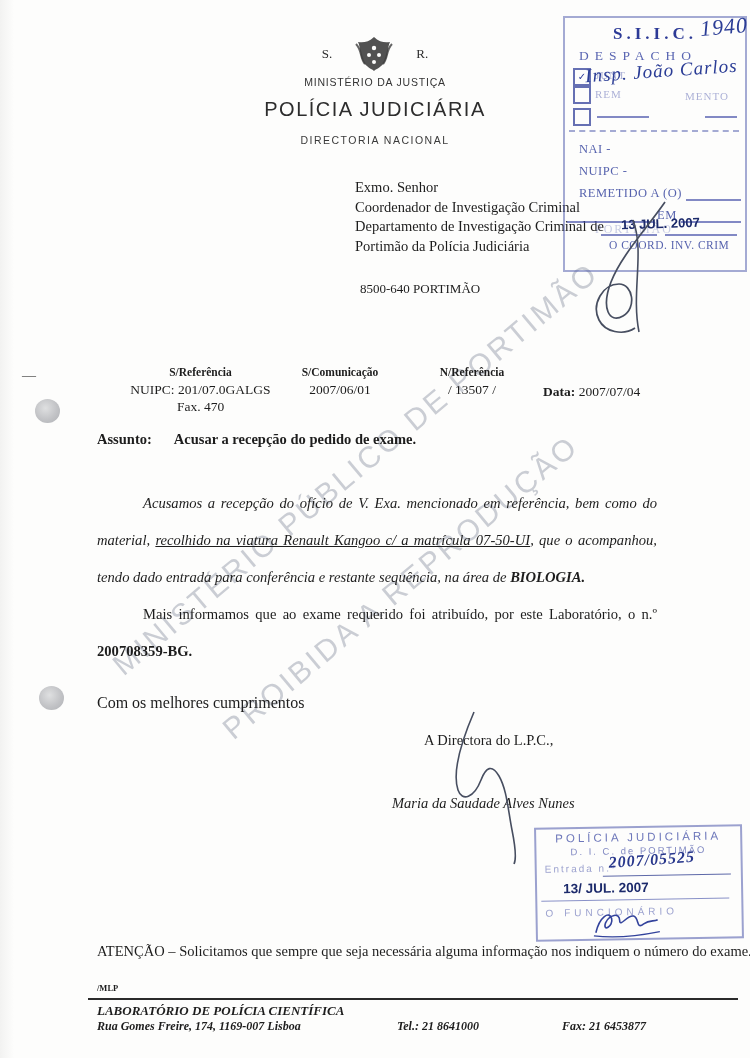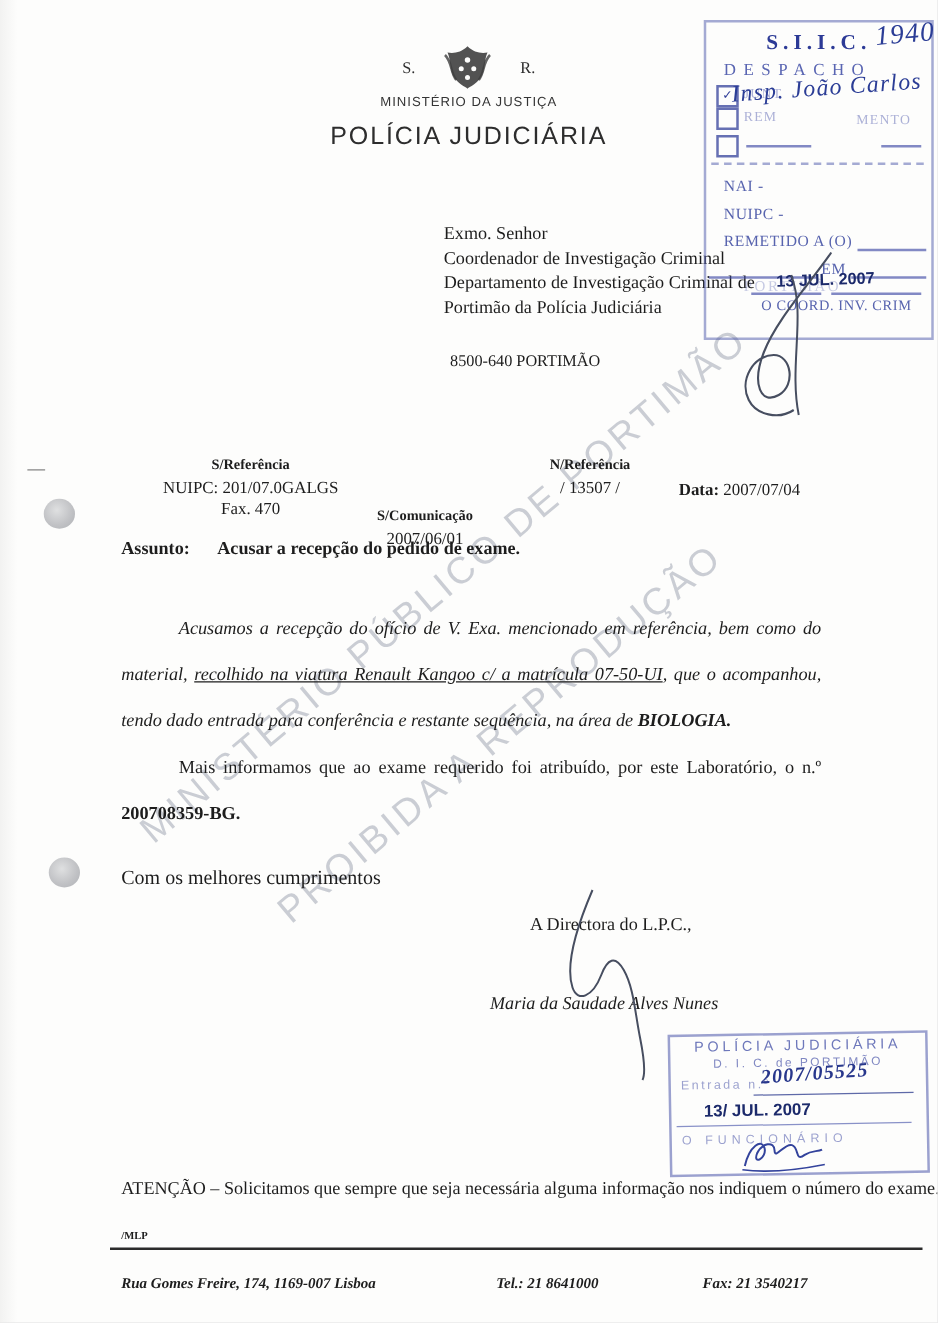--- a/index.html
+++ b/index.html
@@ -113,6 +113,7 @@
     </div>
     <div class="ministry sans">MINISTÉRIO DA JUSTIÇA</div>
     <div class="org-title sans">POLÍCIA JUDICIÁRIA</div>
+    <div class="directorate sans">DIRECTORIA NACIONAL</div>
   </div>
 
   <div class="abs hand" style="left:700px;top:14px;font-size:22px;transform:rotate(-5deg);z-index:4;">1940</div>

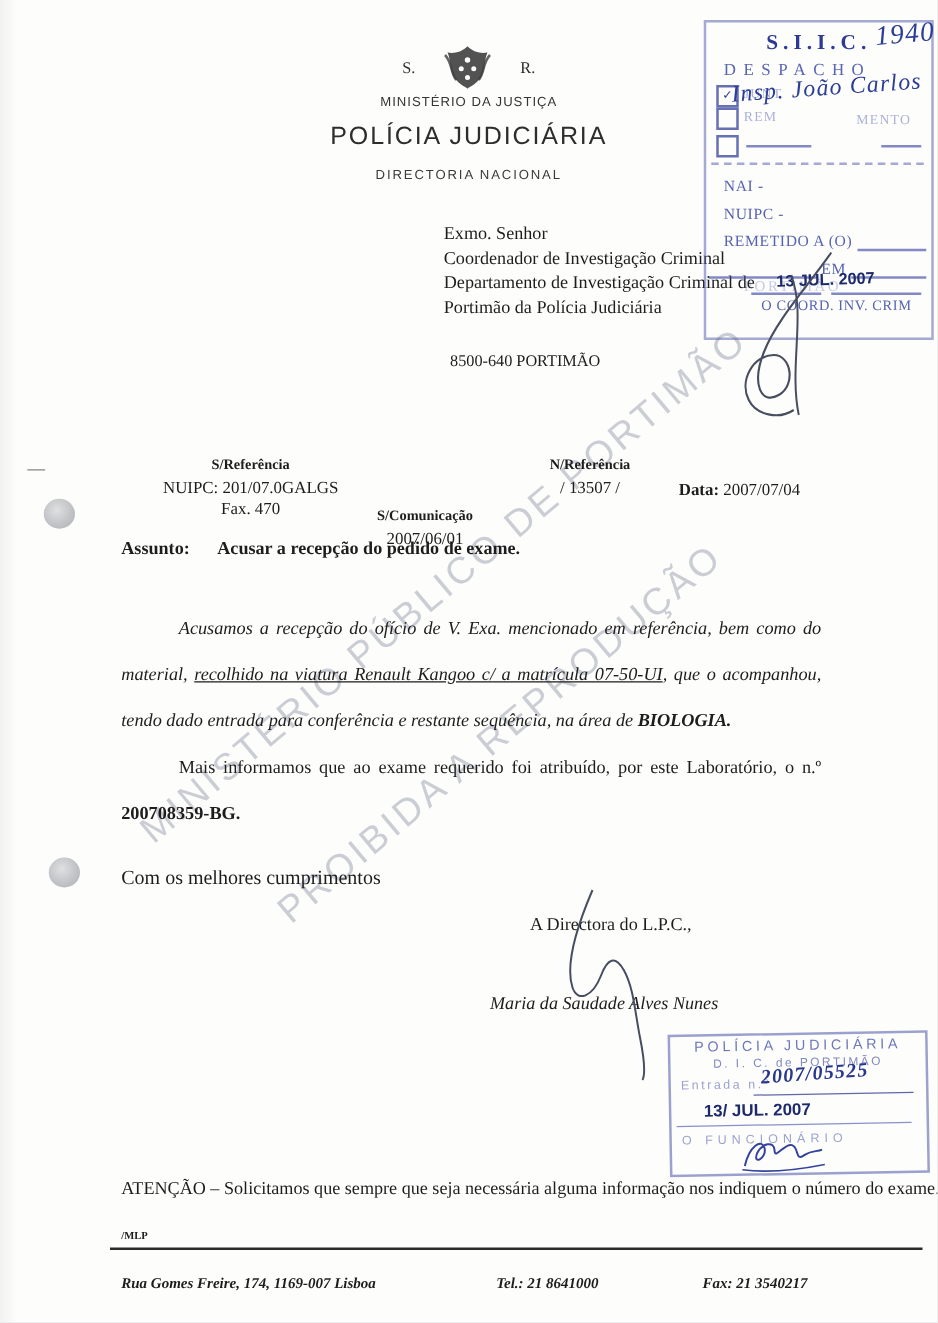--- a/index.html
+++ b/index.html
@@ -173,7 +173,7 @@
     <div class="ref-value">NUIPC: 201/07.0GALGS</div>
     <div class="ref-value" style="margin-top:1px;">Fax. 470</div>
   </div>
-  <div class="ref-col" style="left:280px;top:366px;width:120px;margin-top:41px;">
+  <div class="ref-col" style="left:280px;top:366px;width:120px;">
     <div class="ref-label">S/Comunicação</div>
     <div class="ref-value">2007/06/01</div>
   </div>

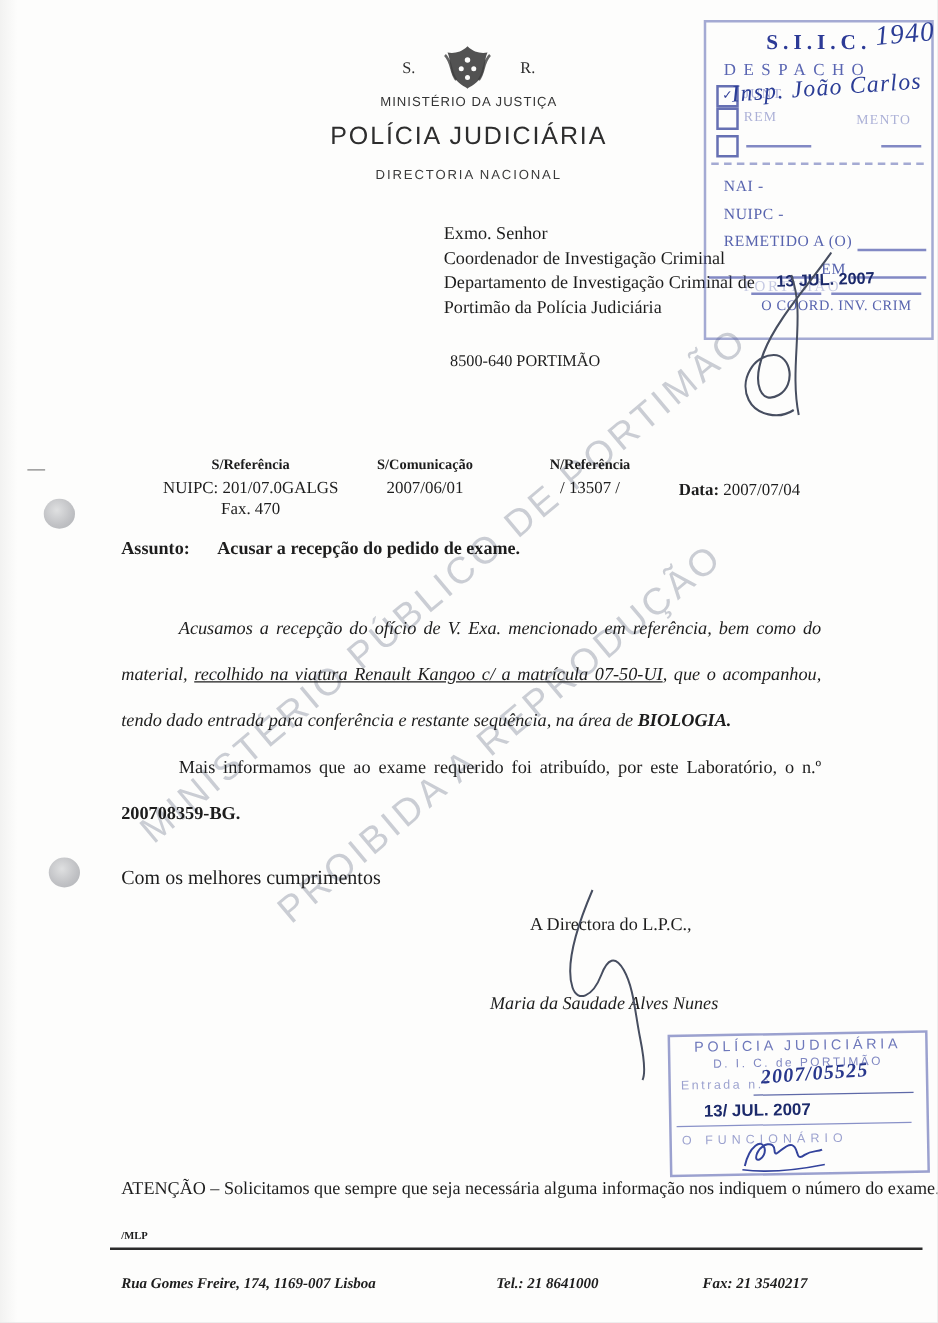--- a/index.html
+++ b/index.html
@@ -222,6 +222,7 @@
   <div class="abs attention">ATENÇÃO – Solicitamos que sempre que seja necessária alguma informação nos indiquem o número do exame.</div>
   <div class="abs initials">/MLP</div>
   <div class="abs footer-rule"></div>
+  <div class="abs footer-org">LABORATÓRIO DE POLÍCIA CIENTÍFICA</div>
   <div class="abs footer-row">
     <span class="footer-addr">Rua Gomes Freire, 174,  1169-007    Lisboa</span>
     <span class="footer-tel">Tel.: 21 8641000</span>

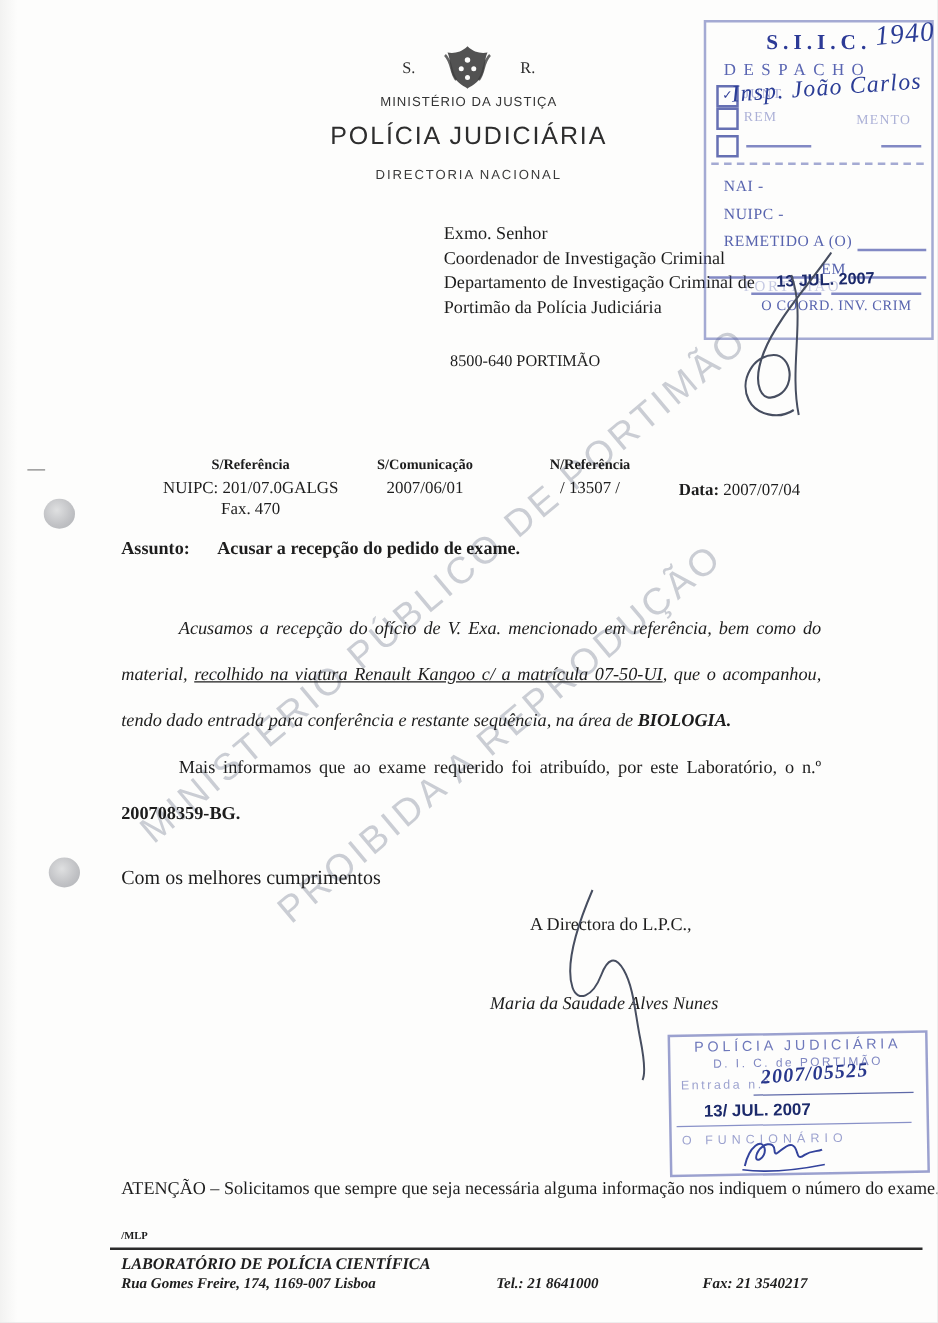--- a/index.html
+++ b/index.html
@@ -226,7 +226,7 @@
   <div class="abs footer-row">
     <span class="footer-addr">Rua Gomes Freire, 174,  1169-007    Lisboa</span>
     <span class="footer-tel">Tel.: 21 8641000</span>
-    <span>Fax: 21 3540217</span>
+    <span>Fax: 21 6453877</span>
   </div>
 
   <div class="dash">—</div>

